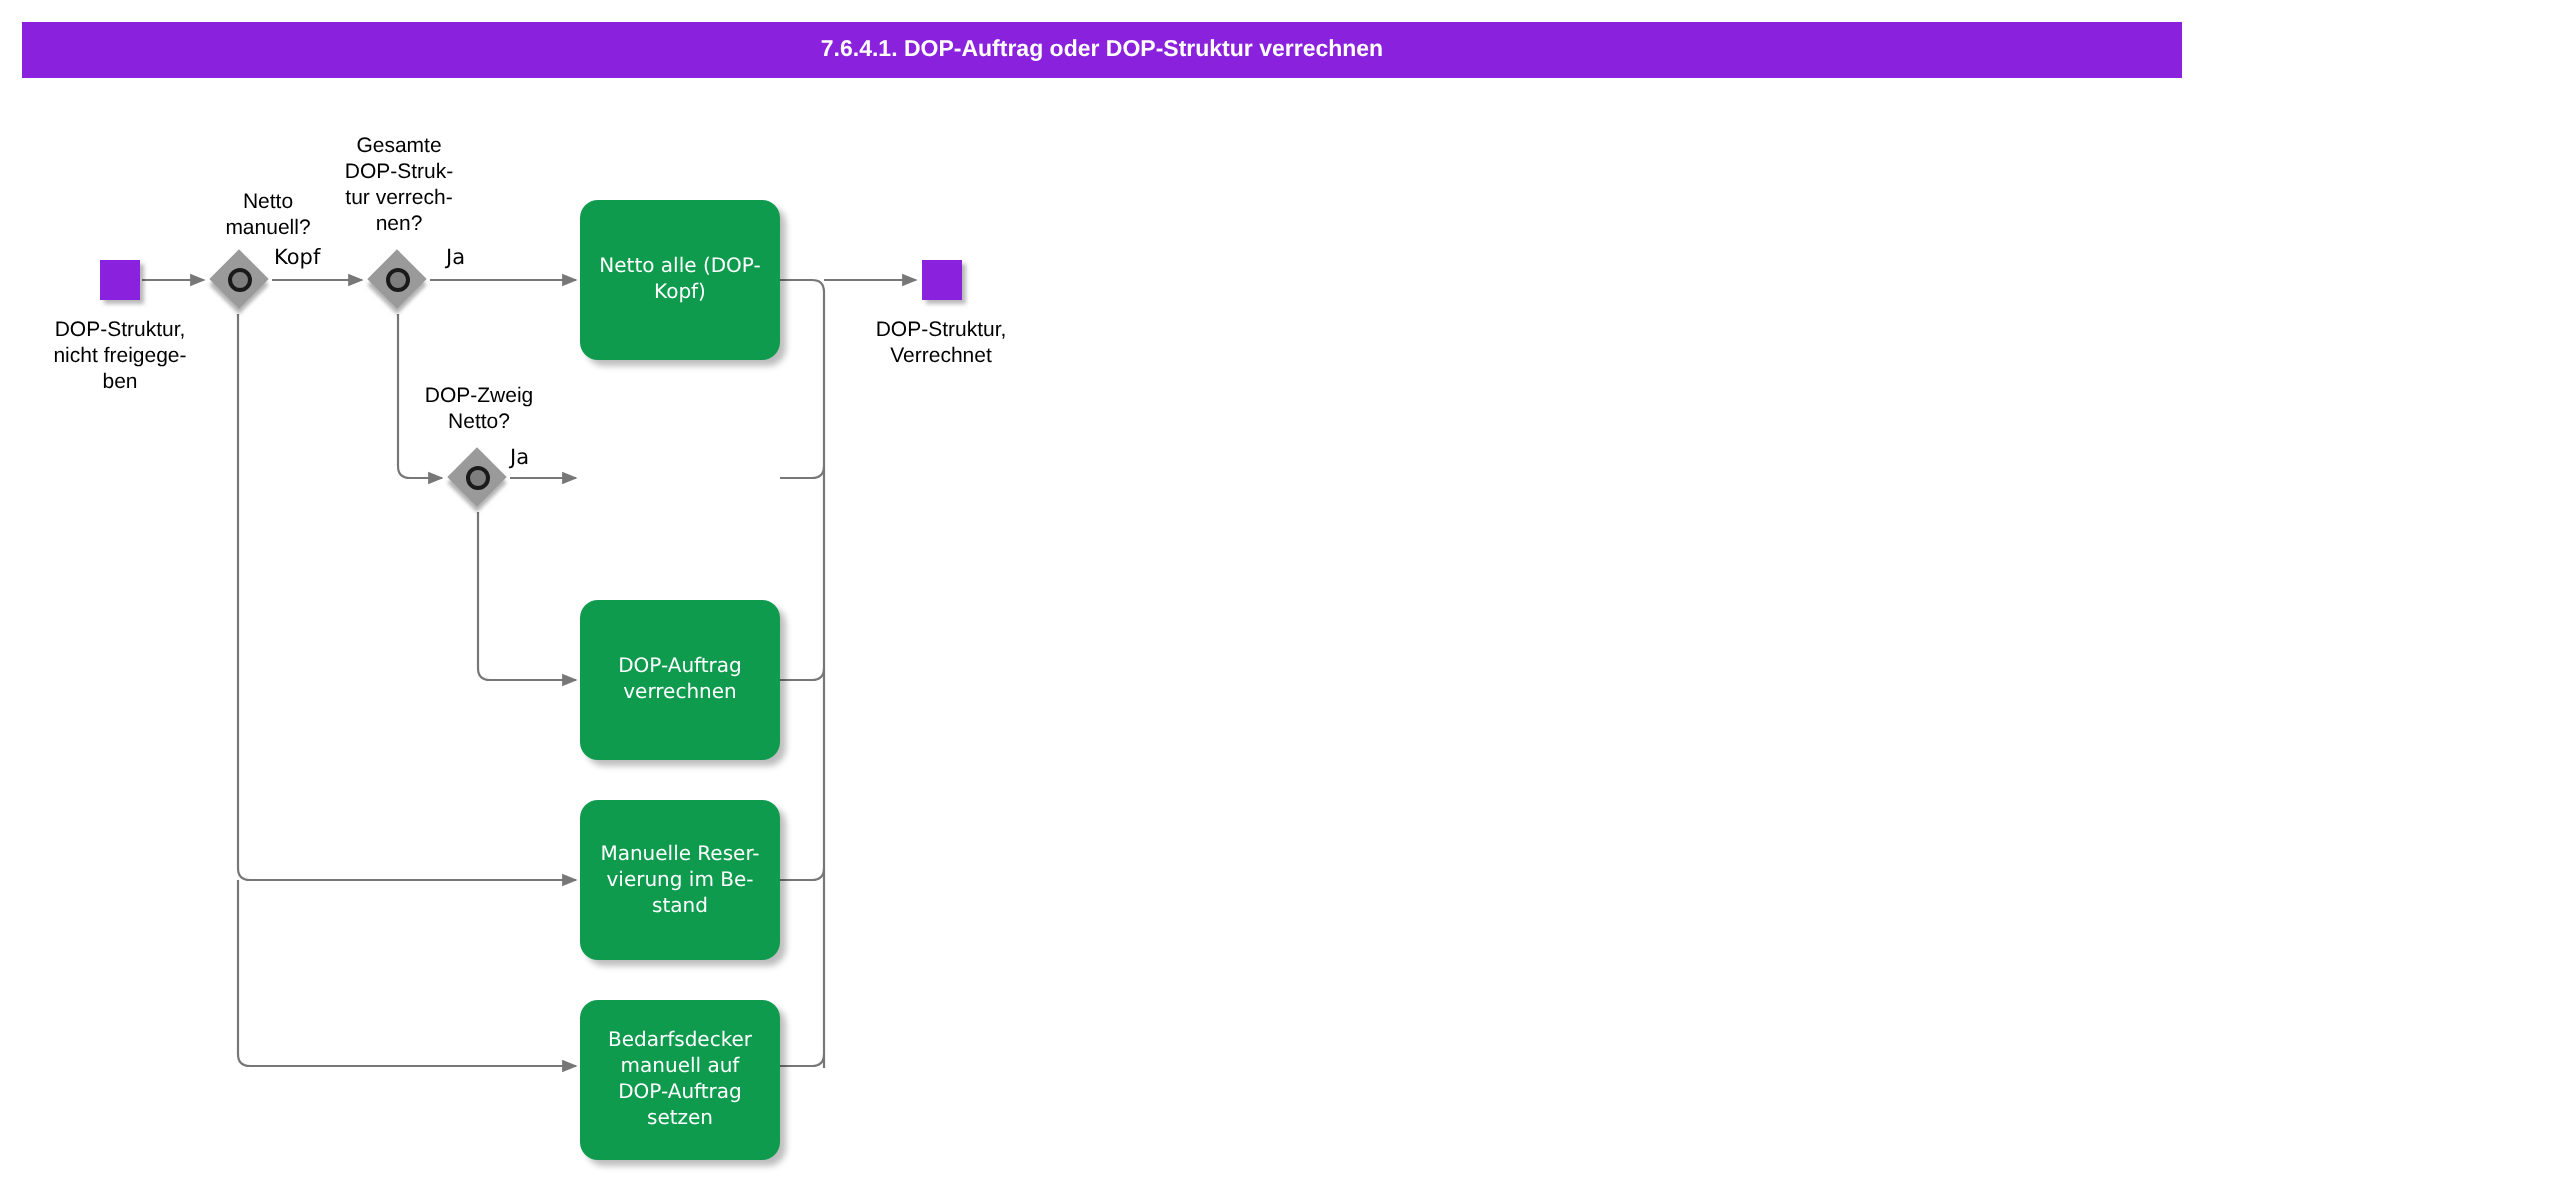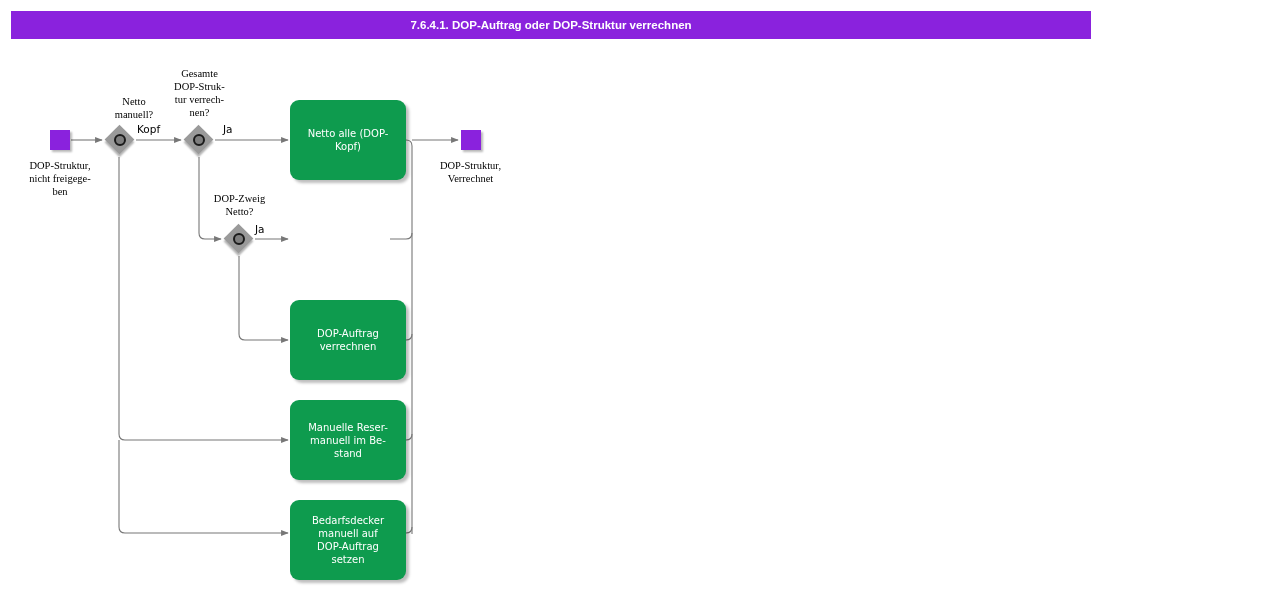--- a/index.html
+++ b/index.html
@@ -121,7 +121,7 @@
     font-size: 10.5px;
     line-height: 13px;
     text-align: center;
-    font-family: Liberation Serif, serif;
+    font-family: Liberation Sans, sans-serif;
     white-space: pre-line;
   }
   .edge-label {

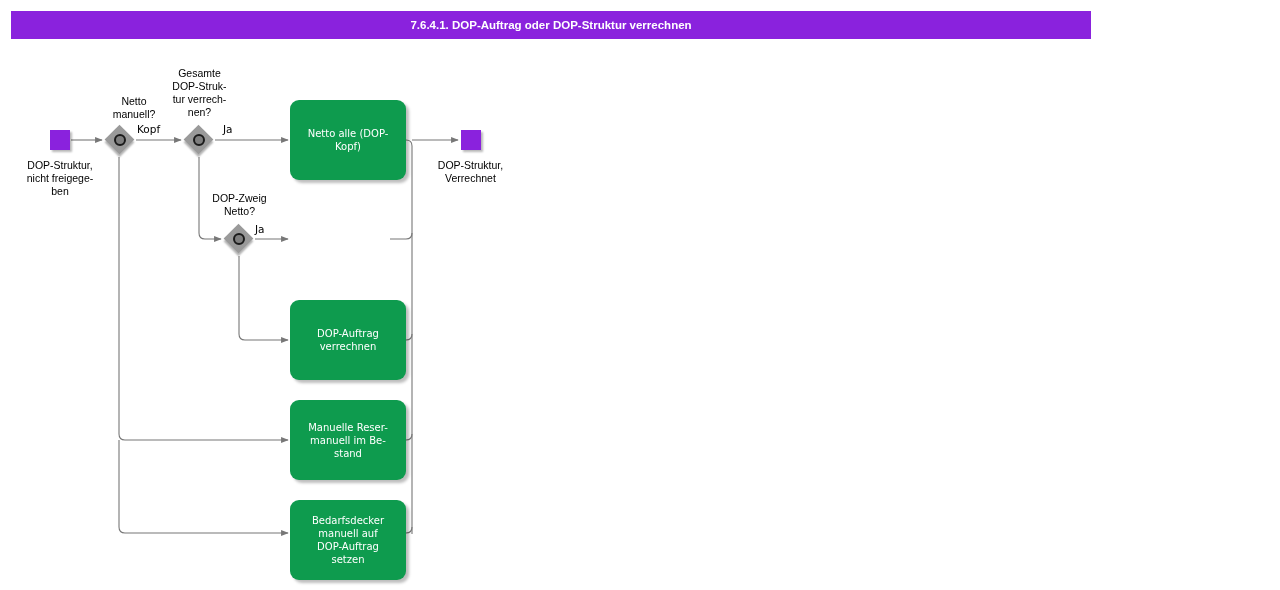--- a/index.html
+++ b/index.html
@@ -94,7 +94,7 @@
   
   .activity-node {
     position: absolute;
-    width: 116px;
+    width: 100px;
     height: 80px;
     background: #0E9B4E;
     border-radius: 9px;

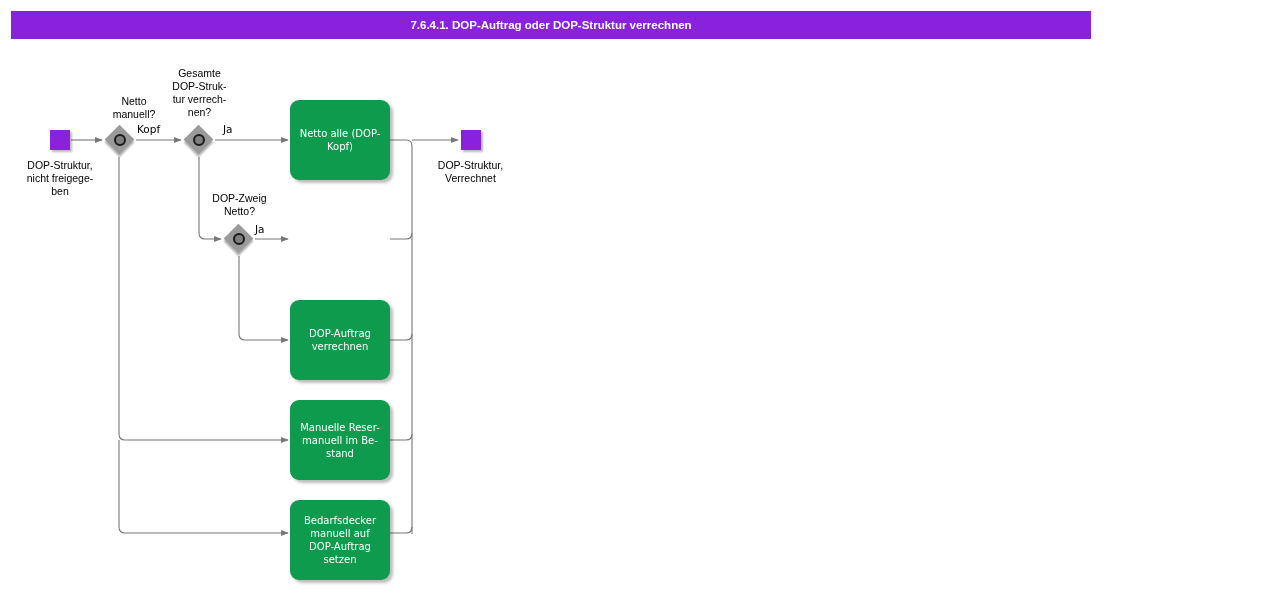--- a/index.html
+++ b/index.html
@@ -221,7 +221,7 @@
 
   <div class="activity-node" style="left:290px; top:400px;">
     <span class="activity-label">Manuelle Reser-
-manuell im Be-
+vierung im Be-
 stand</span>
   </div>
 

